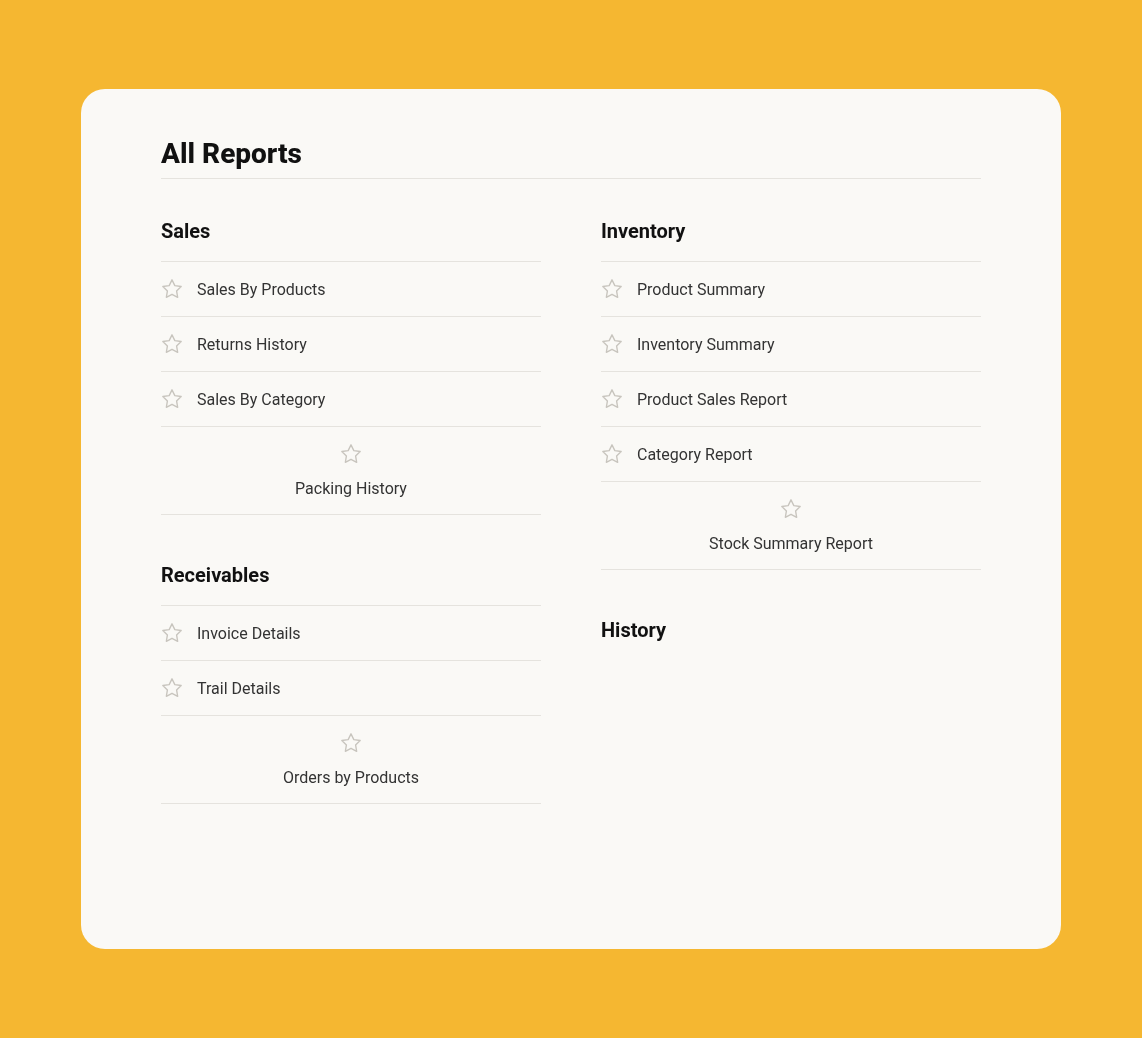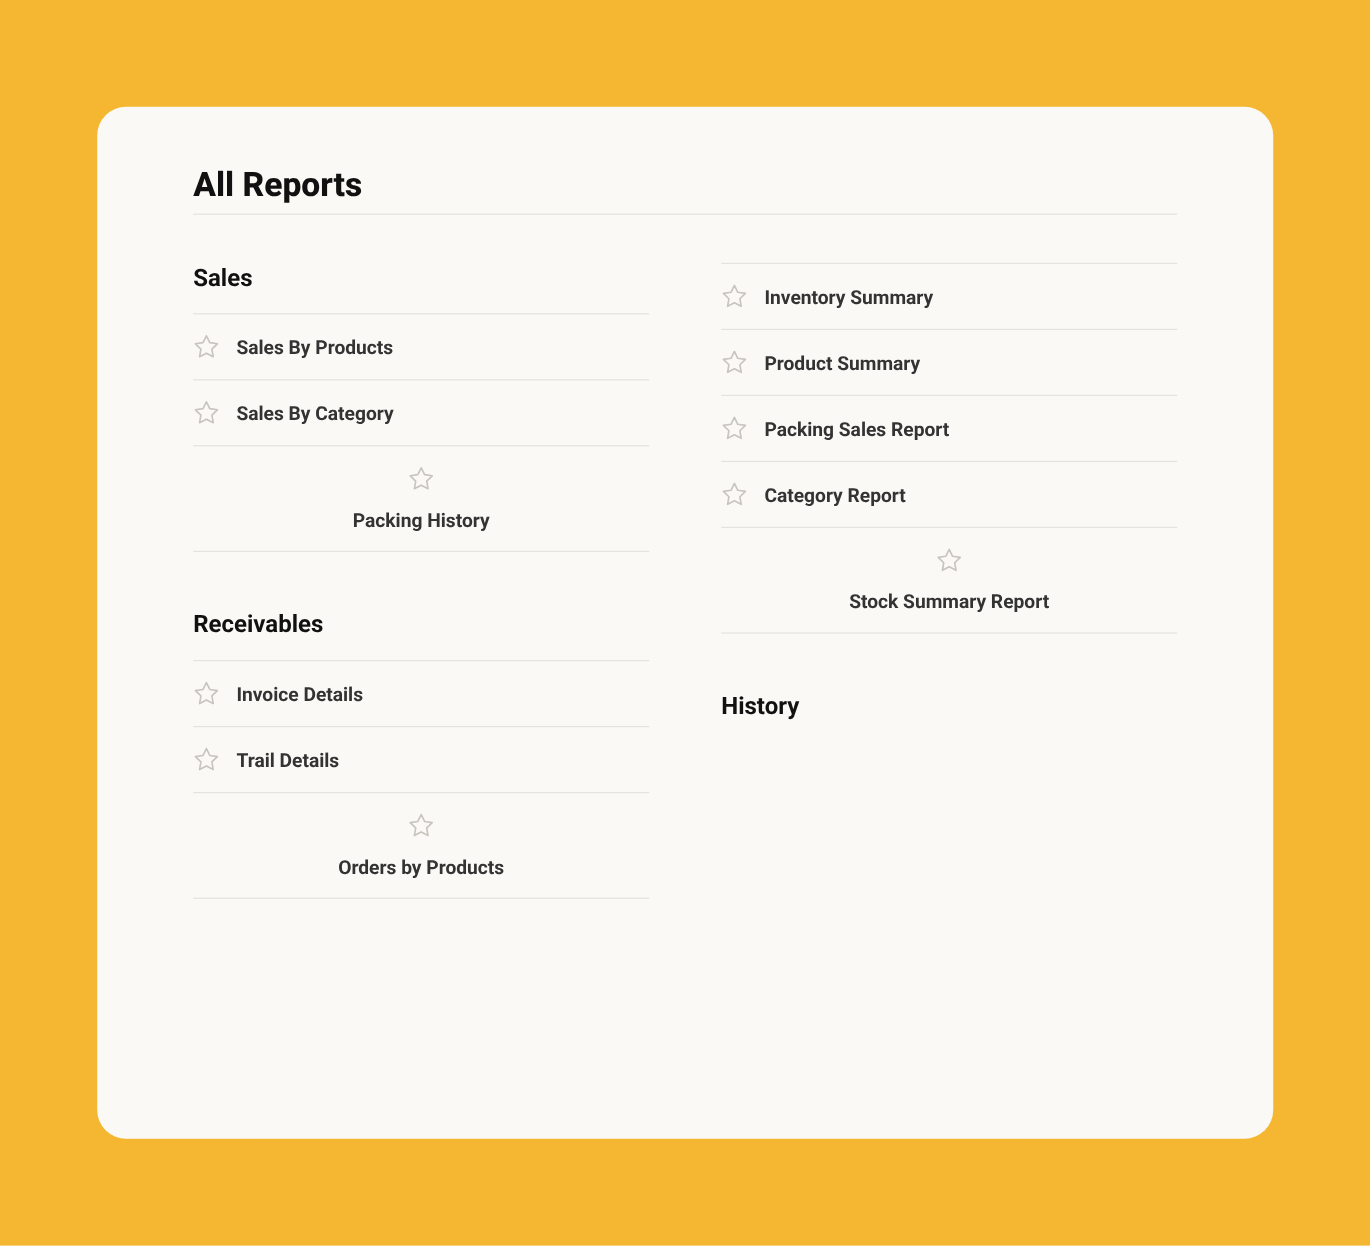--- a/index.html
+++ b/index.html
@@ -150,6 +150,7 @@
     <div>
 
       <div class="section">
+        <h2 class="section-title">Inventory</h2>
         <ul class="report-list">
           <li class="report-item">
             <svg class="star-icon" viewBox="0 0 24 24" fill="none" stroke="currentColor" stroke-width="1.5" stroke-linecap="round" stroke-linejoin="round">

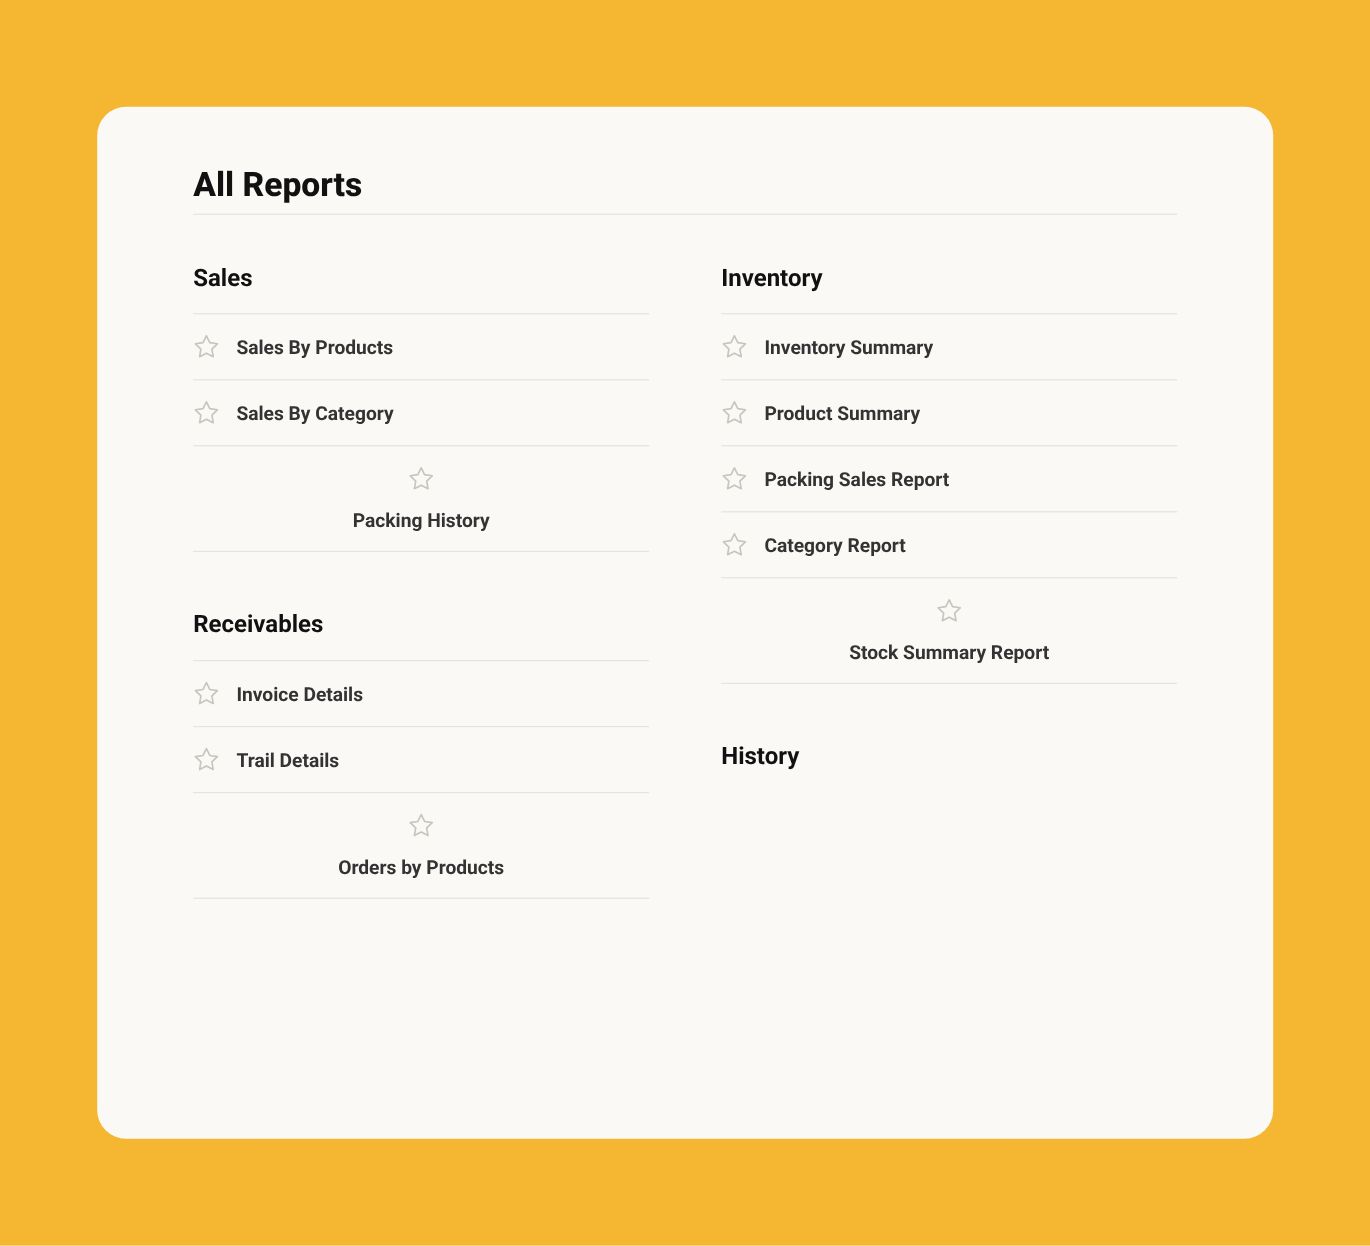--- a/index.html
+++ b/index.html
@@ -84,7 +84,7 @@
     .report-label {
       font-size: 16px;
       color: #333;
-      font-weight: 700;
+      font-weight: 400;
     }
   </style>
 </head>

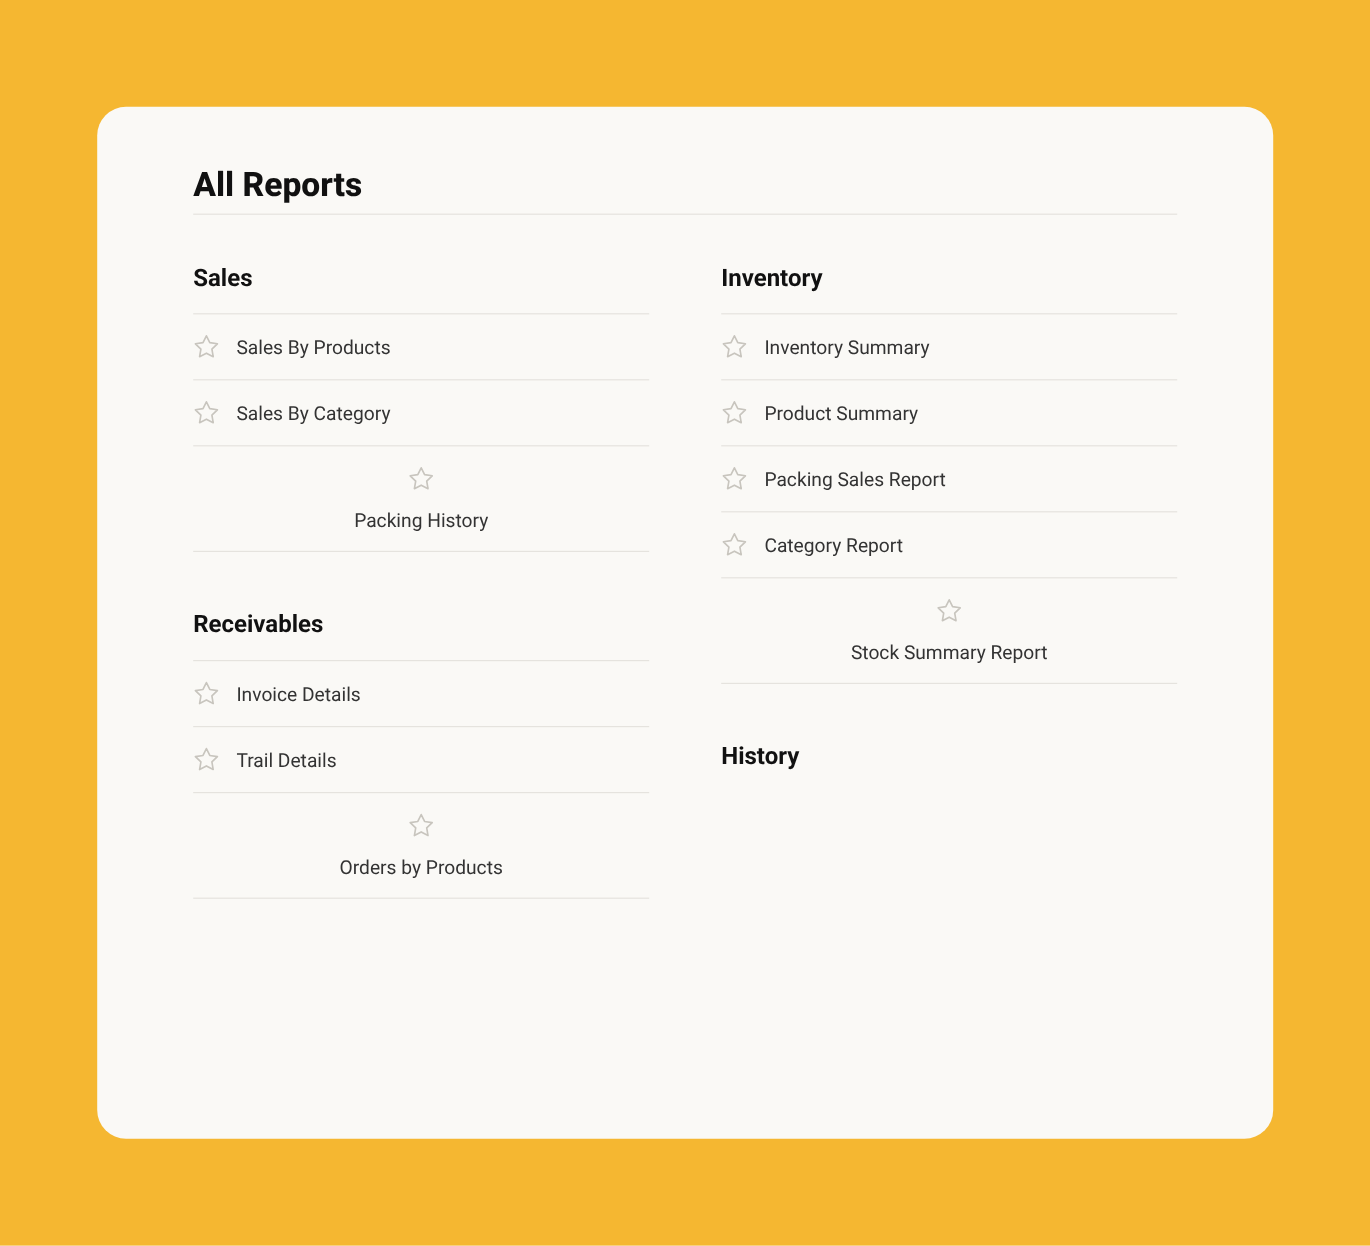--- a/index.html
+++ b/index.html
@@ -111,6 +111,12 @@
             <svg class="star-icon" viewBox="0 0 24 24" fill="none" stroke="currentColor" stroke-width="1.5" stroke-linecap="round" stroke-linejoin="round">
               <polygon points="12 2 15.09 8.26 22 9.27 17 14.14 18.18 21.02 12 17.77 5.82 21.02 7 14.14 2 9.27 8.91 8.26 12 2"></polygon>
             </svg>
+            <span class="report-label">Returns History</span>
+          </li>
+          <li class="report-item">
+            <svg class="star-icon" viewBox="0 0 24 24" fill="none" stroke="currentColor" stroke-width="1.5" stroke-linecap="round" stroke-linejoin="round">
+              <polygon points="12 2 15.09 8.26 22 9.27 17 14.14 18.18 21.02 12 17.77 5.82 21.02 7 14.14 2 9.27 8.91 8.26 12 2"></polygon>
+            </svg>
             <span class="report-label">Sales By Category</span>
           </li>
           <li class="report-item">

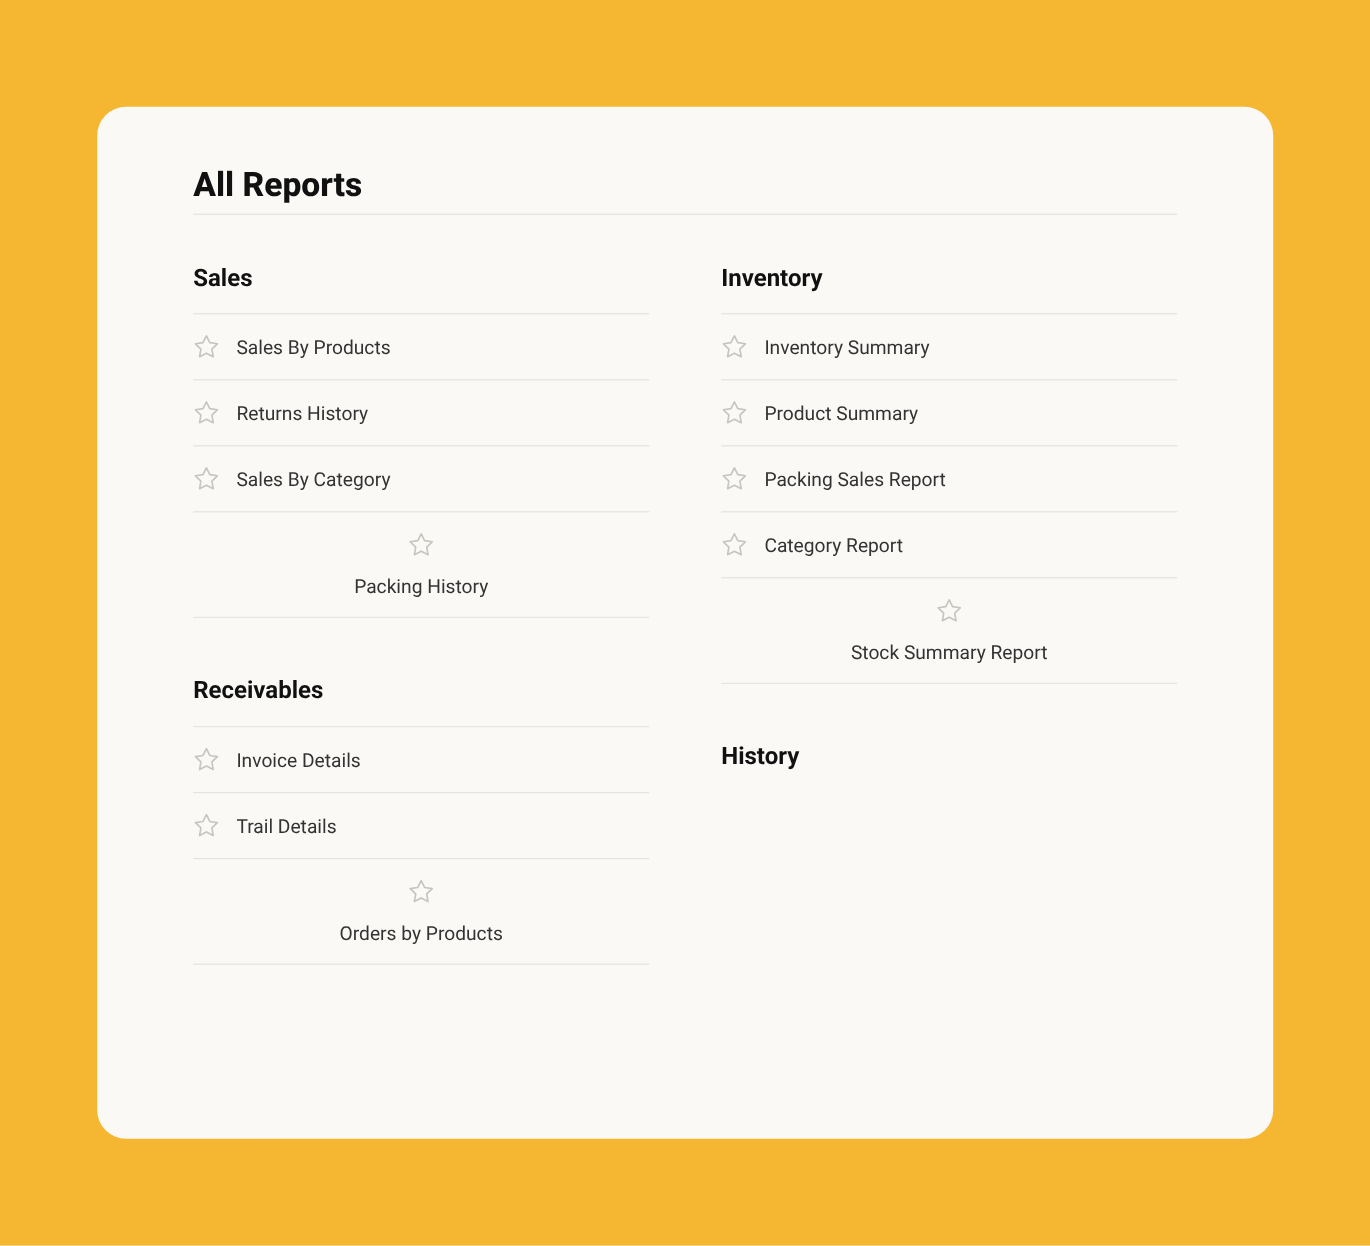--- a/index.html
+++ b/index.html
@@ -162,13 +162,13 @@
             <svg class="star-icon" viewBox="0 0 24 24" fill="none" stroke="currentColor" stroke-width="1.5" stroke-linecap="round" stroke-linejoin="round">
               <polygon points="12 2 15.09 8.26 22 9.27 17 14.14 18.18 21.02 12 17.77 5.82 21.02 7 14.14 2 9.27 8.91 8.26 12 2"></polygon>
             </svg>
+            <span class="report-label">Product Summary</span>
+          </li>
+          <li class="report-item">
+            <svg class="star-icon" viewBox="0 0 24 24" fill="none" stroke="currentColor" stroke-width="1.5" stroke-linecap="round" stroke-linejoin="round">
+              <polygon points="12 2 15.09 8.26 22 9.27 17 14.14 18.18 21.02 12 17.77 5.82 21.02 7 14.14 2 9.27 8.91 8.26 12 2"></polygon>
+            </svg>
             <span class="report-label">Inventory Summary</span>
-          </li>
-          <li class="report-item">
-            <svg class="star-icon" viewBox="0 0 24 24" fill="none" stroke="currentColor" stroke-width="1.5" stroke-linecap="round" stroke-linejoin="round">
-              <polygon points="12 2 15.09 8.26 22 9.27 17 14.14 18.18 21.02 12 17.77 5.82 21.02 7 14.14 2 9.27 8.91 8.26 12 2"></polygon>
-            </svg>
-            <span class="report-label">Product Summary</span>
           </li>
           <li class="report-item">
             <svg class="star-icon" viewBox="0 0 24 24" fill="none" stroke="currentColor" stroke-width="1.5" stroke-linecap="round" stroke-linejoin="round">

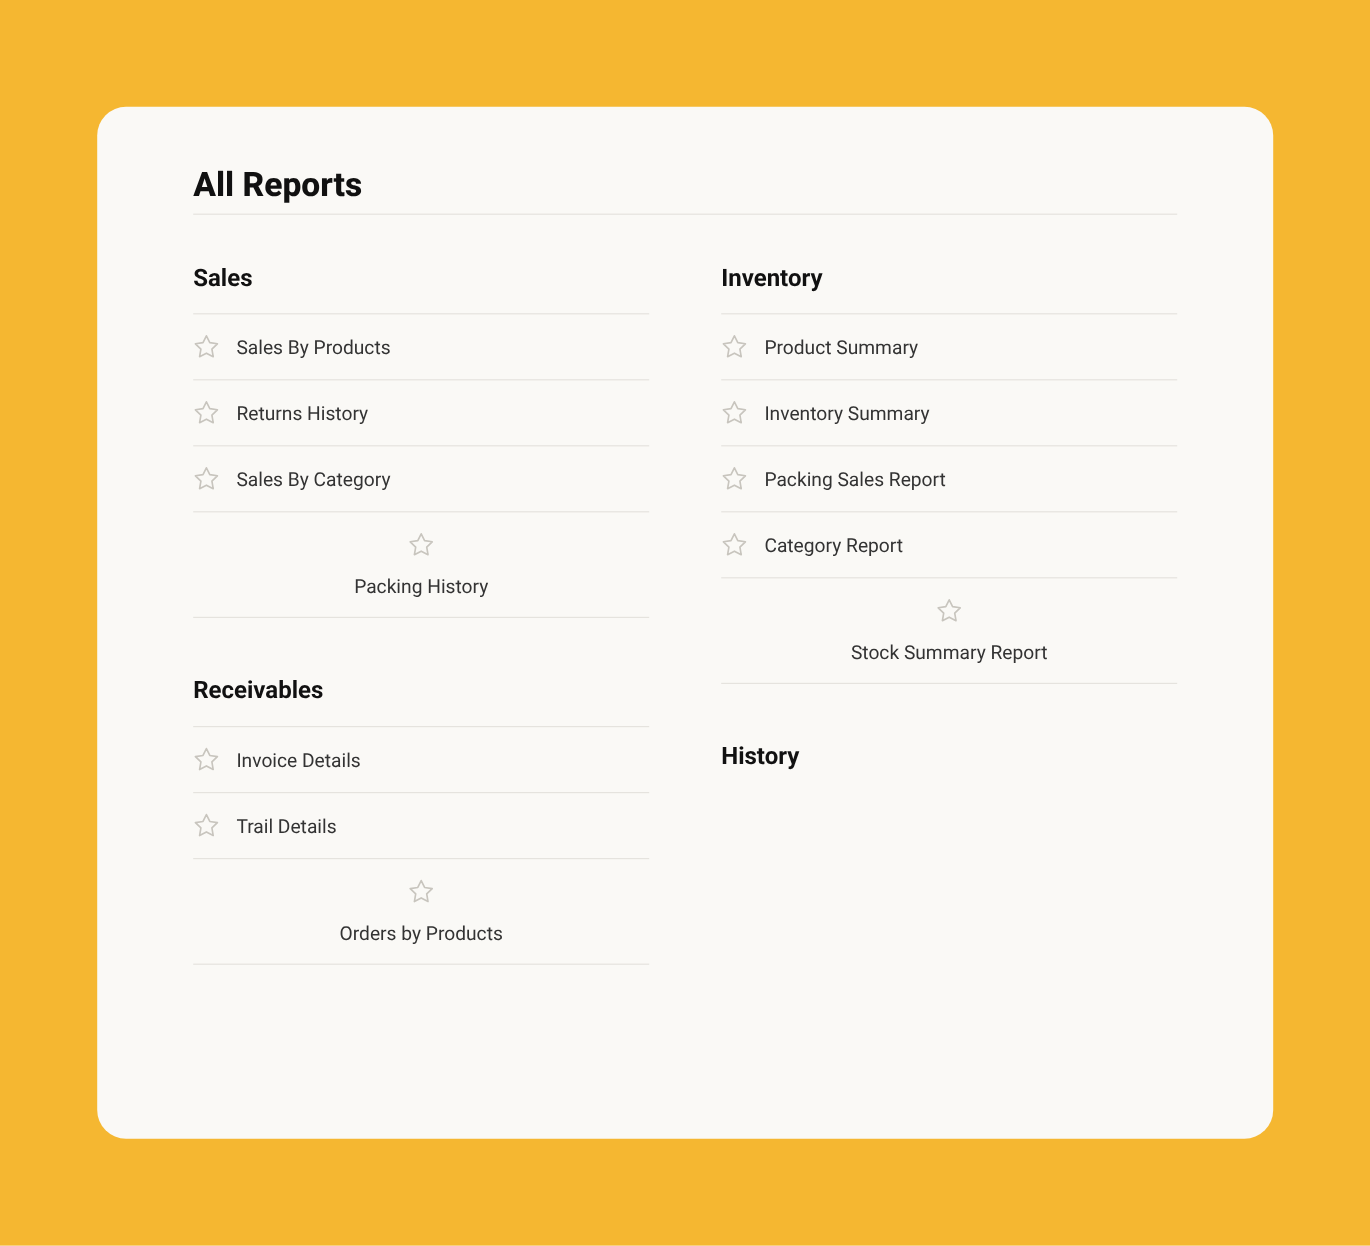--- a/index.html
+++ b/index.html
@@ -174,7 +174,7 @@
             <svg class="star-icon" viewBox="0 0 24 24" fill="none" stroke="currentColor" stroke-width="1.5" stroke-linecap="round" stroke-linejoin="round">
               <polygon points="12 2 15.09 8.26 22 9.27 17 14.14 18.18 21.02 12 17.77 5.82 21.02 7 14.14 2 9.27 8.91 8.26 12 2"></polygon>
             </svg>
-            <span class="report-label">Packing Sales Report</span>
+            <span class="report-label">Product Sales Report</span>
           </li>
           <li class="report-item">
             <svg class="star-icon" viewBox="0 0 24 24" fill="none" stroke="currentColor" stroke-width="1.5" stroke-linecap="round" stroke-linejoin="round">

